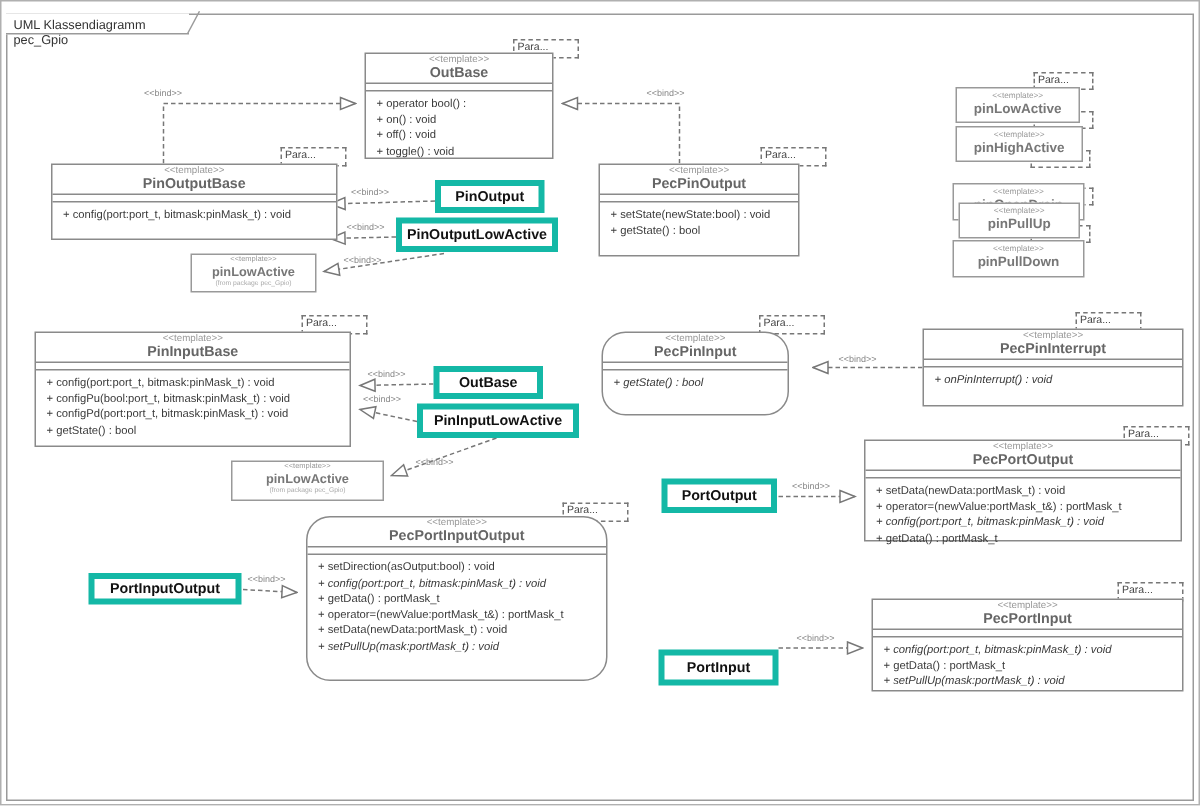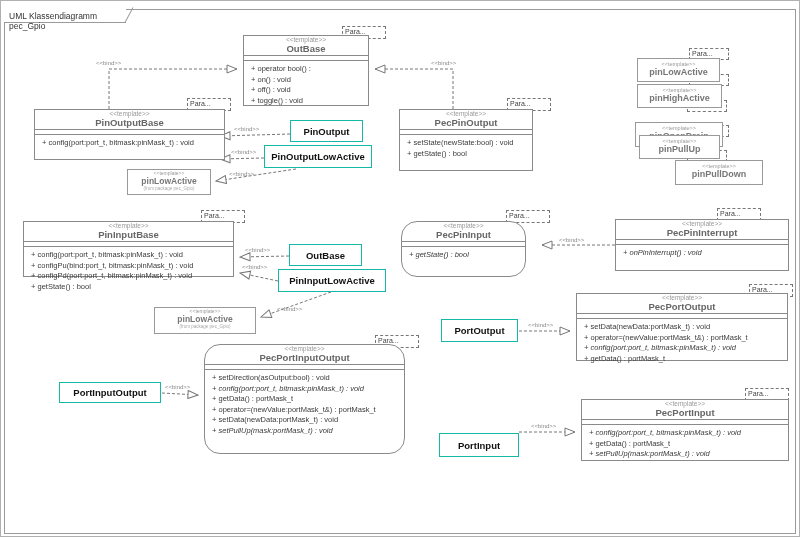--- a/index.html
+++ b/index.html
@@ -29,7 +29,7 @@
   .op{font-size:7.5px;color:#3a3a3a;line-height:10.5px;white-space:nowrap;}
   .op.it{font-style:italic;}
   .bind-box{
-    position:absolute;z-index:2;background:#fff;border:1px solid #14b8a6;
+    position:absolute;z-index:2;background:#fff;border:4px solid #14b8a6;
     display:flex;align-items:center;justify-content:center;
   }
   .bind-box .bnm{font-size:9.5px;font-weight:bold;color:#111;white-space:nowrap;}

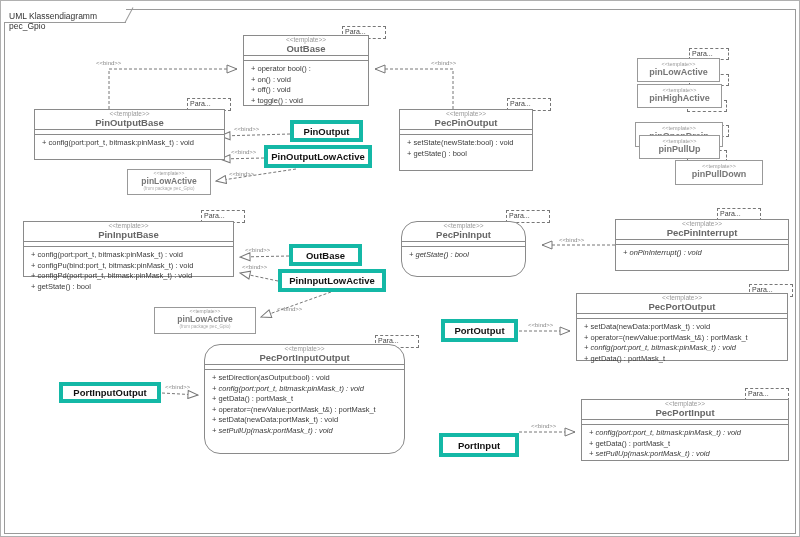--- a/index.html
+++ b/index.html
@@ -250,7 +250,7 @@
     <span class="st">&lt;&lt;template&gt;&gt;</span>
     <span class="nm">pinPullUp</span>
   </div>
-  <div class="pin-box" style="left:634px;top:159px;width:88px;height:25px;margin-left:40px;">
+  <div class="pin-box" style="left:634px;top:159px;width:88px;height:25px;">
     <span class="st">&lt;&lt;template&gt;&gt;</span>
     <span class="nm">pinPullDown</span>
   </div>

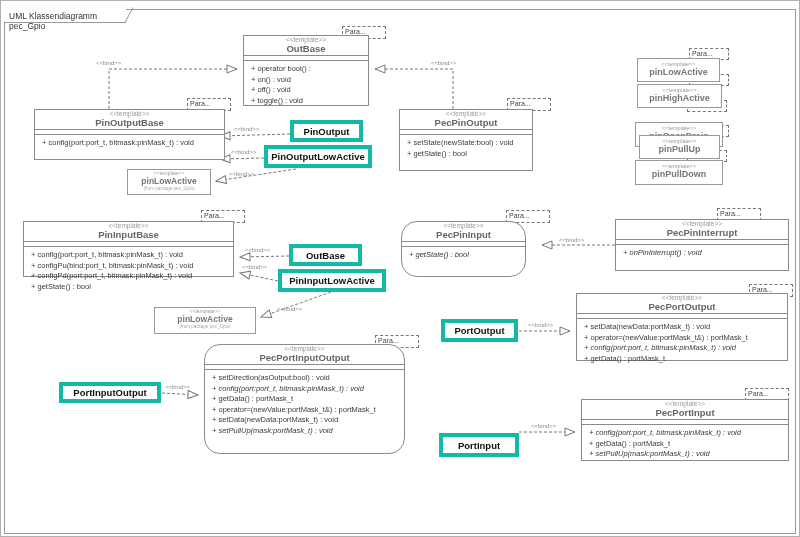--- a/index.html
+++ b/index.html
@@ -133,7 +133,7 @@
     </div>
   </div>
 
-  <div class="cls" style="left:22px;top:220px;width:211px;height:56px;">
+  <div class="cls" style="left:22px;top:220px;width:211px;height:77px;">
     <div class="hdr">
       <span class="st">&lt;&lt;template&gt;&gt;</span>
       <span class="nm">PinInputBase</span>

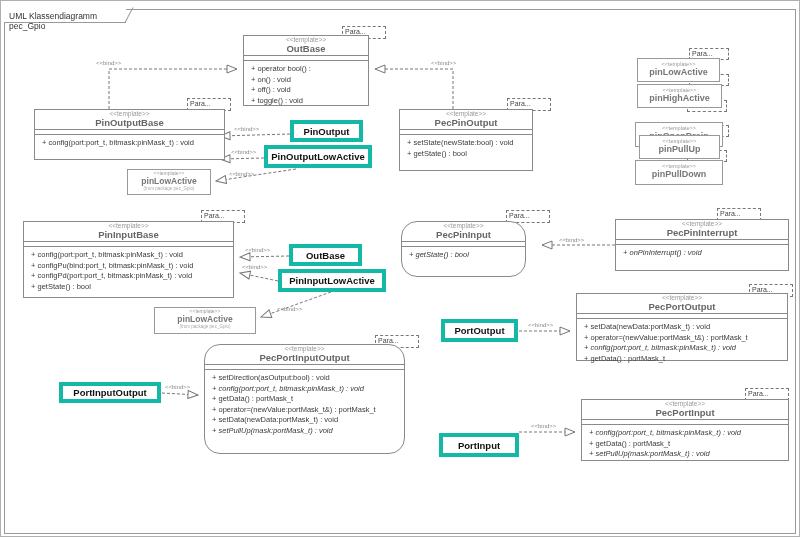--- a/index.html
+++ b/index.html
@@ -141,7 +141,7 @@
     <div class="attrs"></div>
     <div class="ops">
       <div class="op">+ config(port:port_t, bitmask:pinMask_t) : void</div>
-      <div class="op">+ configPu(bind:port_t, bitmask:pinMask_t) : void</div>
+      <div class="op">+ configPu(bool:port_t, bitmask:pinMask_t) : void</div>
       <div class="op">+ configPd(port:port_t, bitmask:pinMask_t) : void</div>
       <div class="op">+ getState() : bool</div>
     </div>

